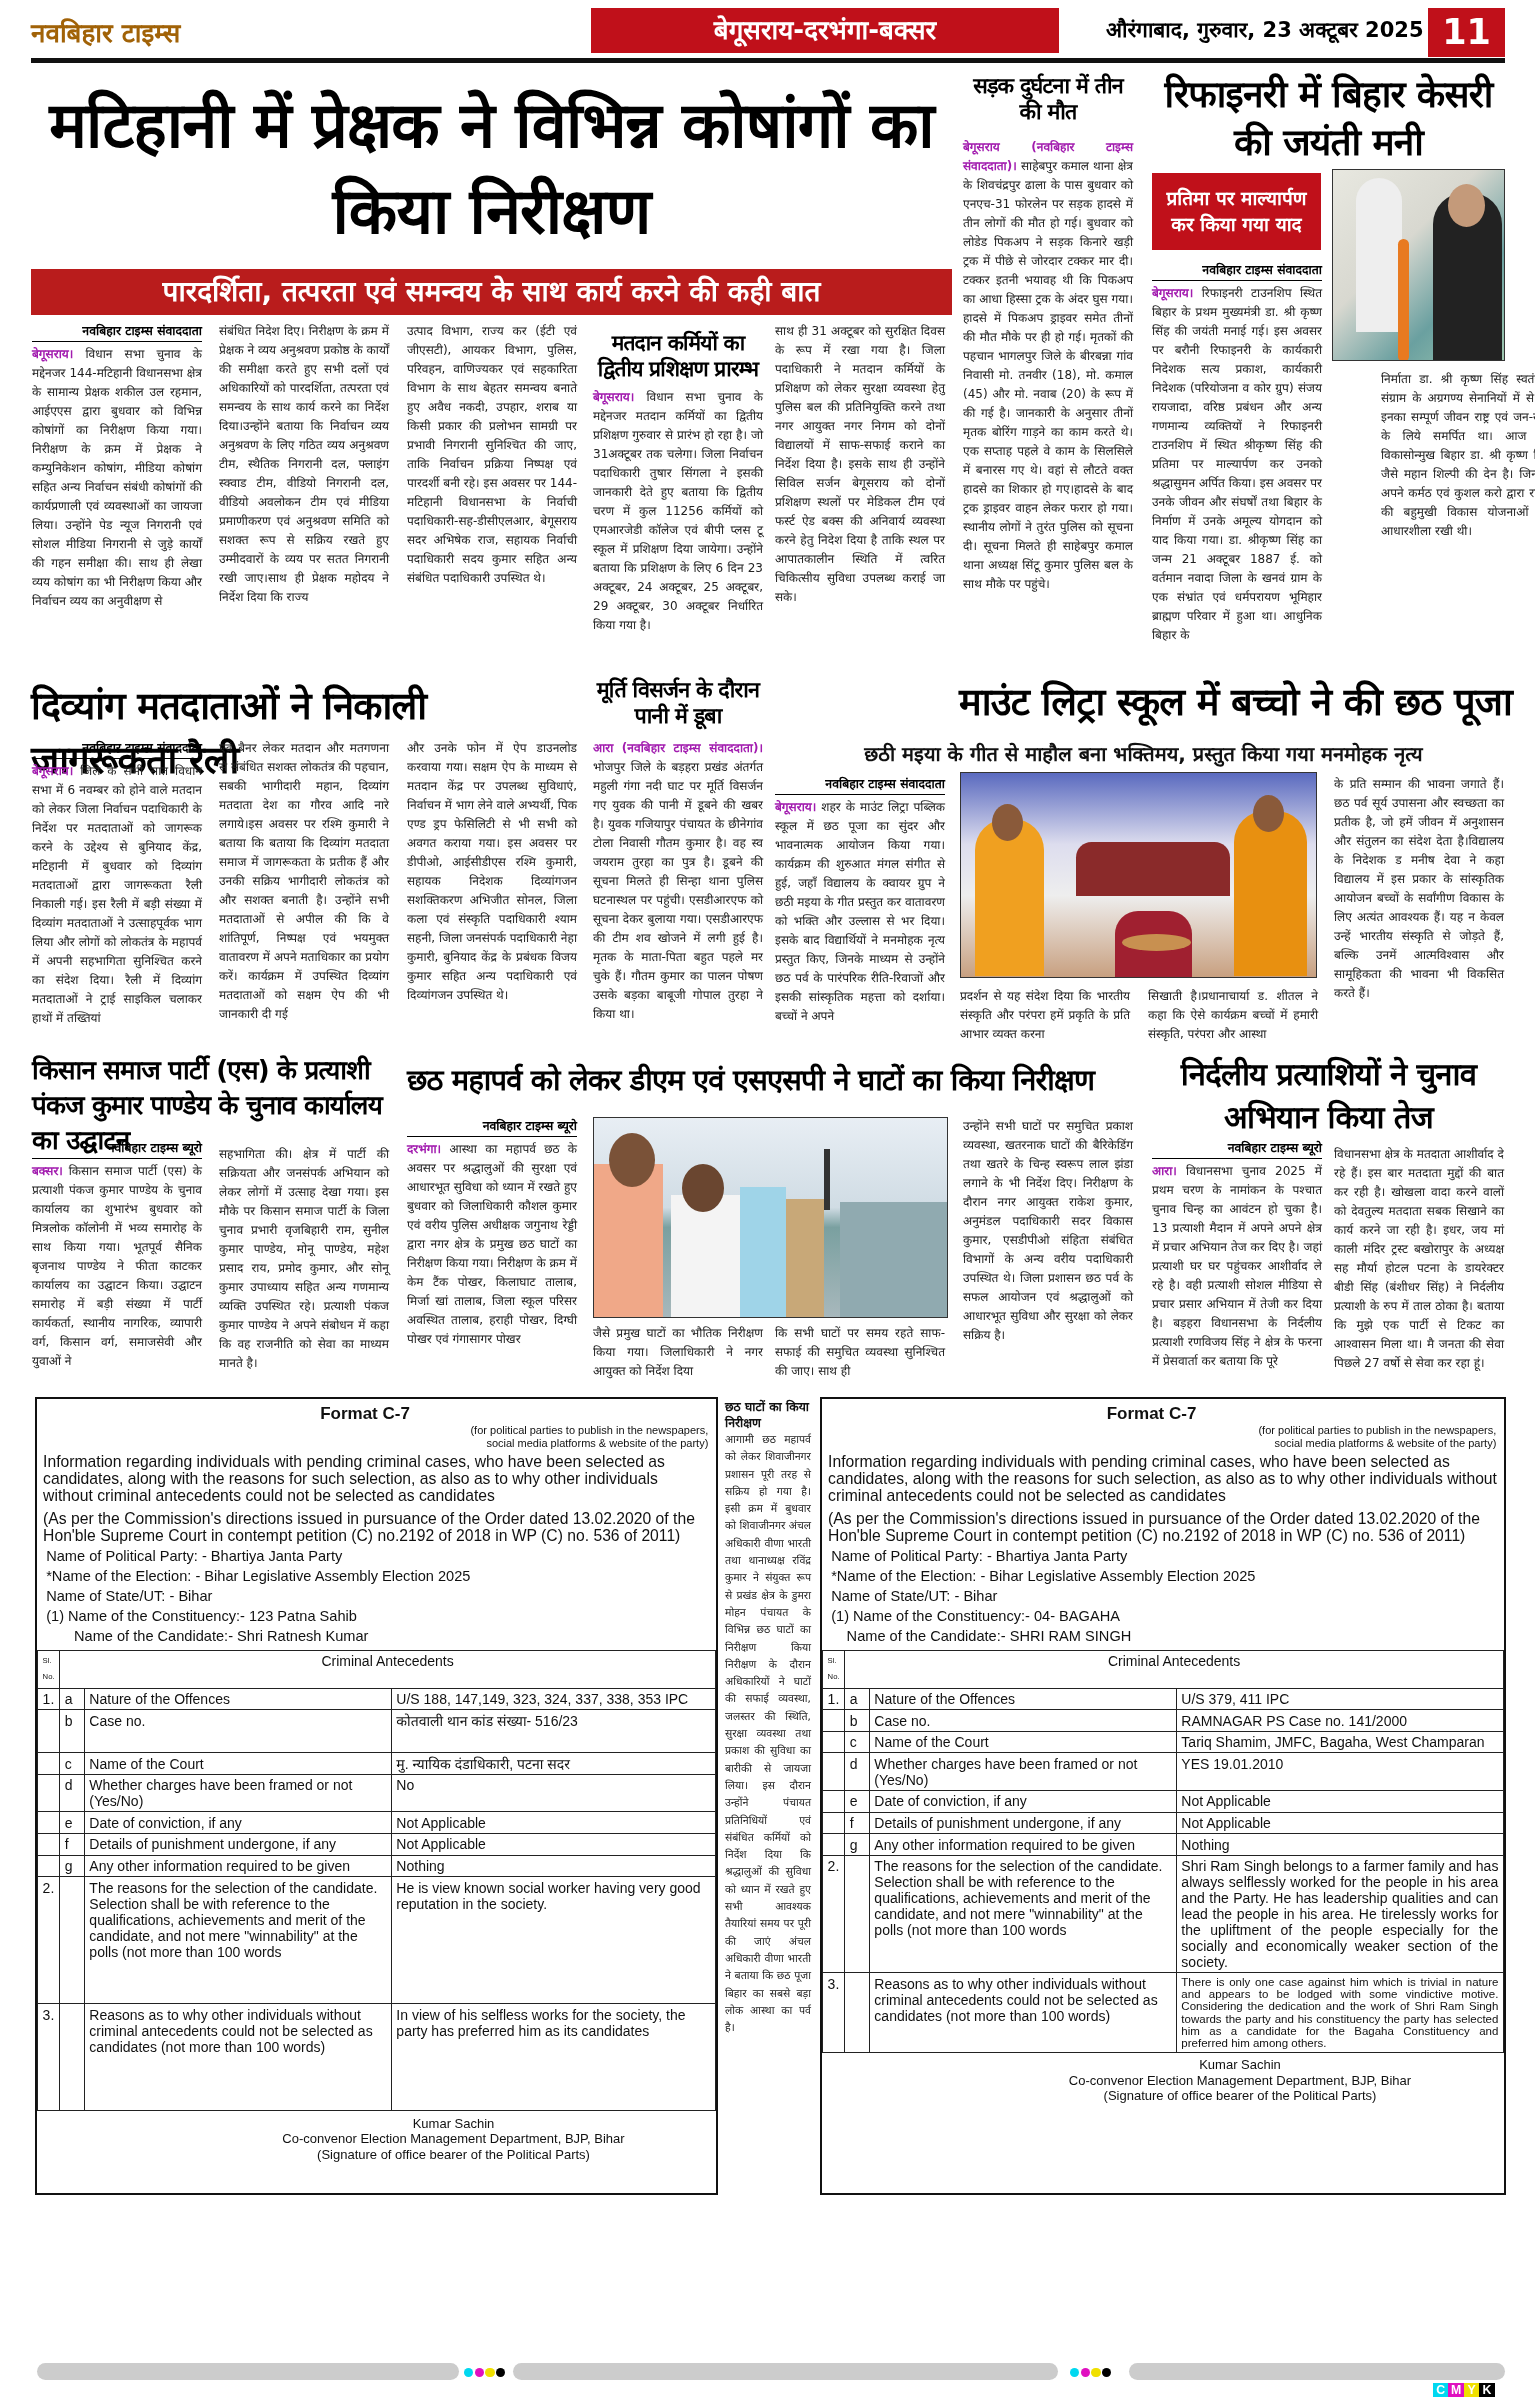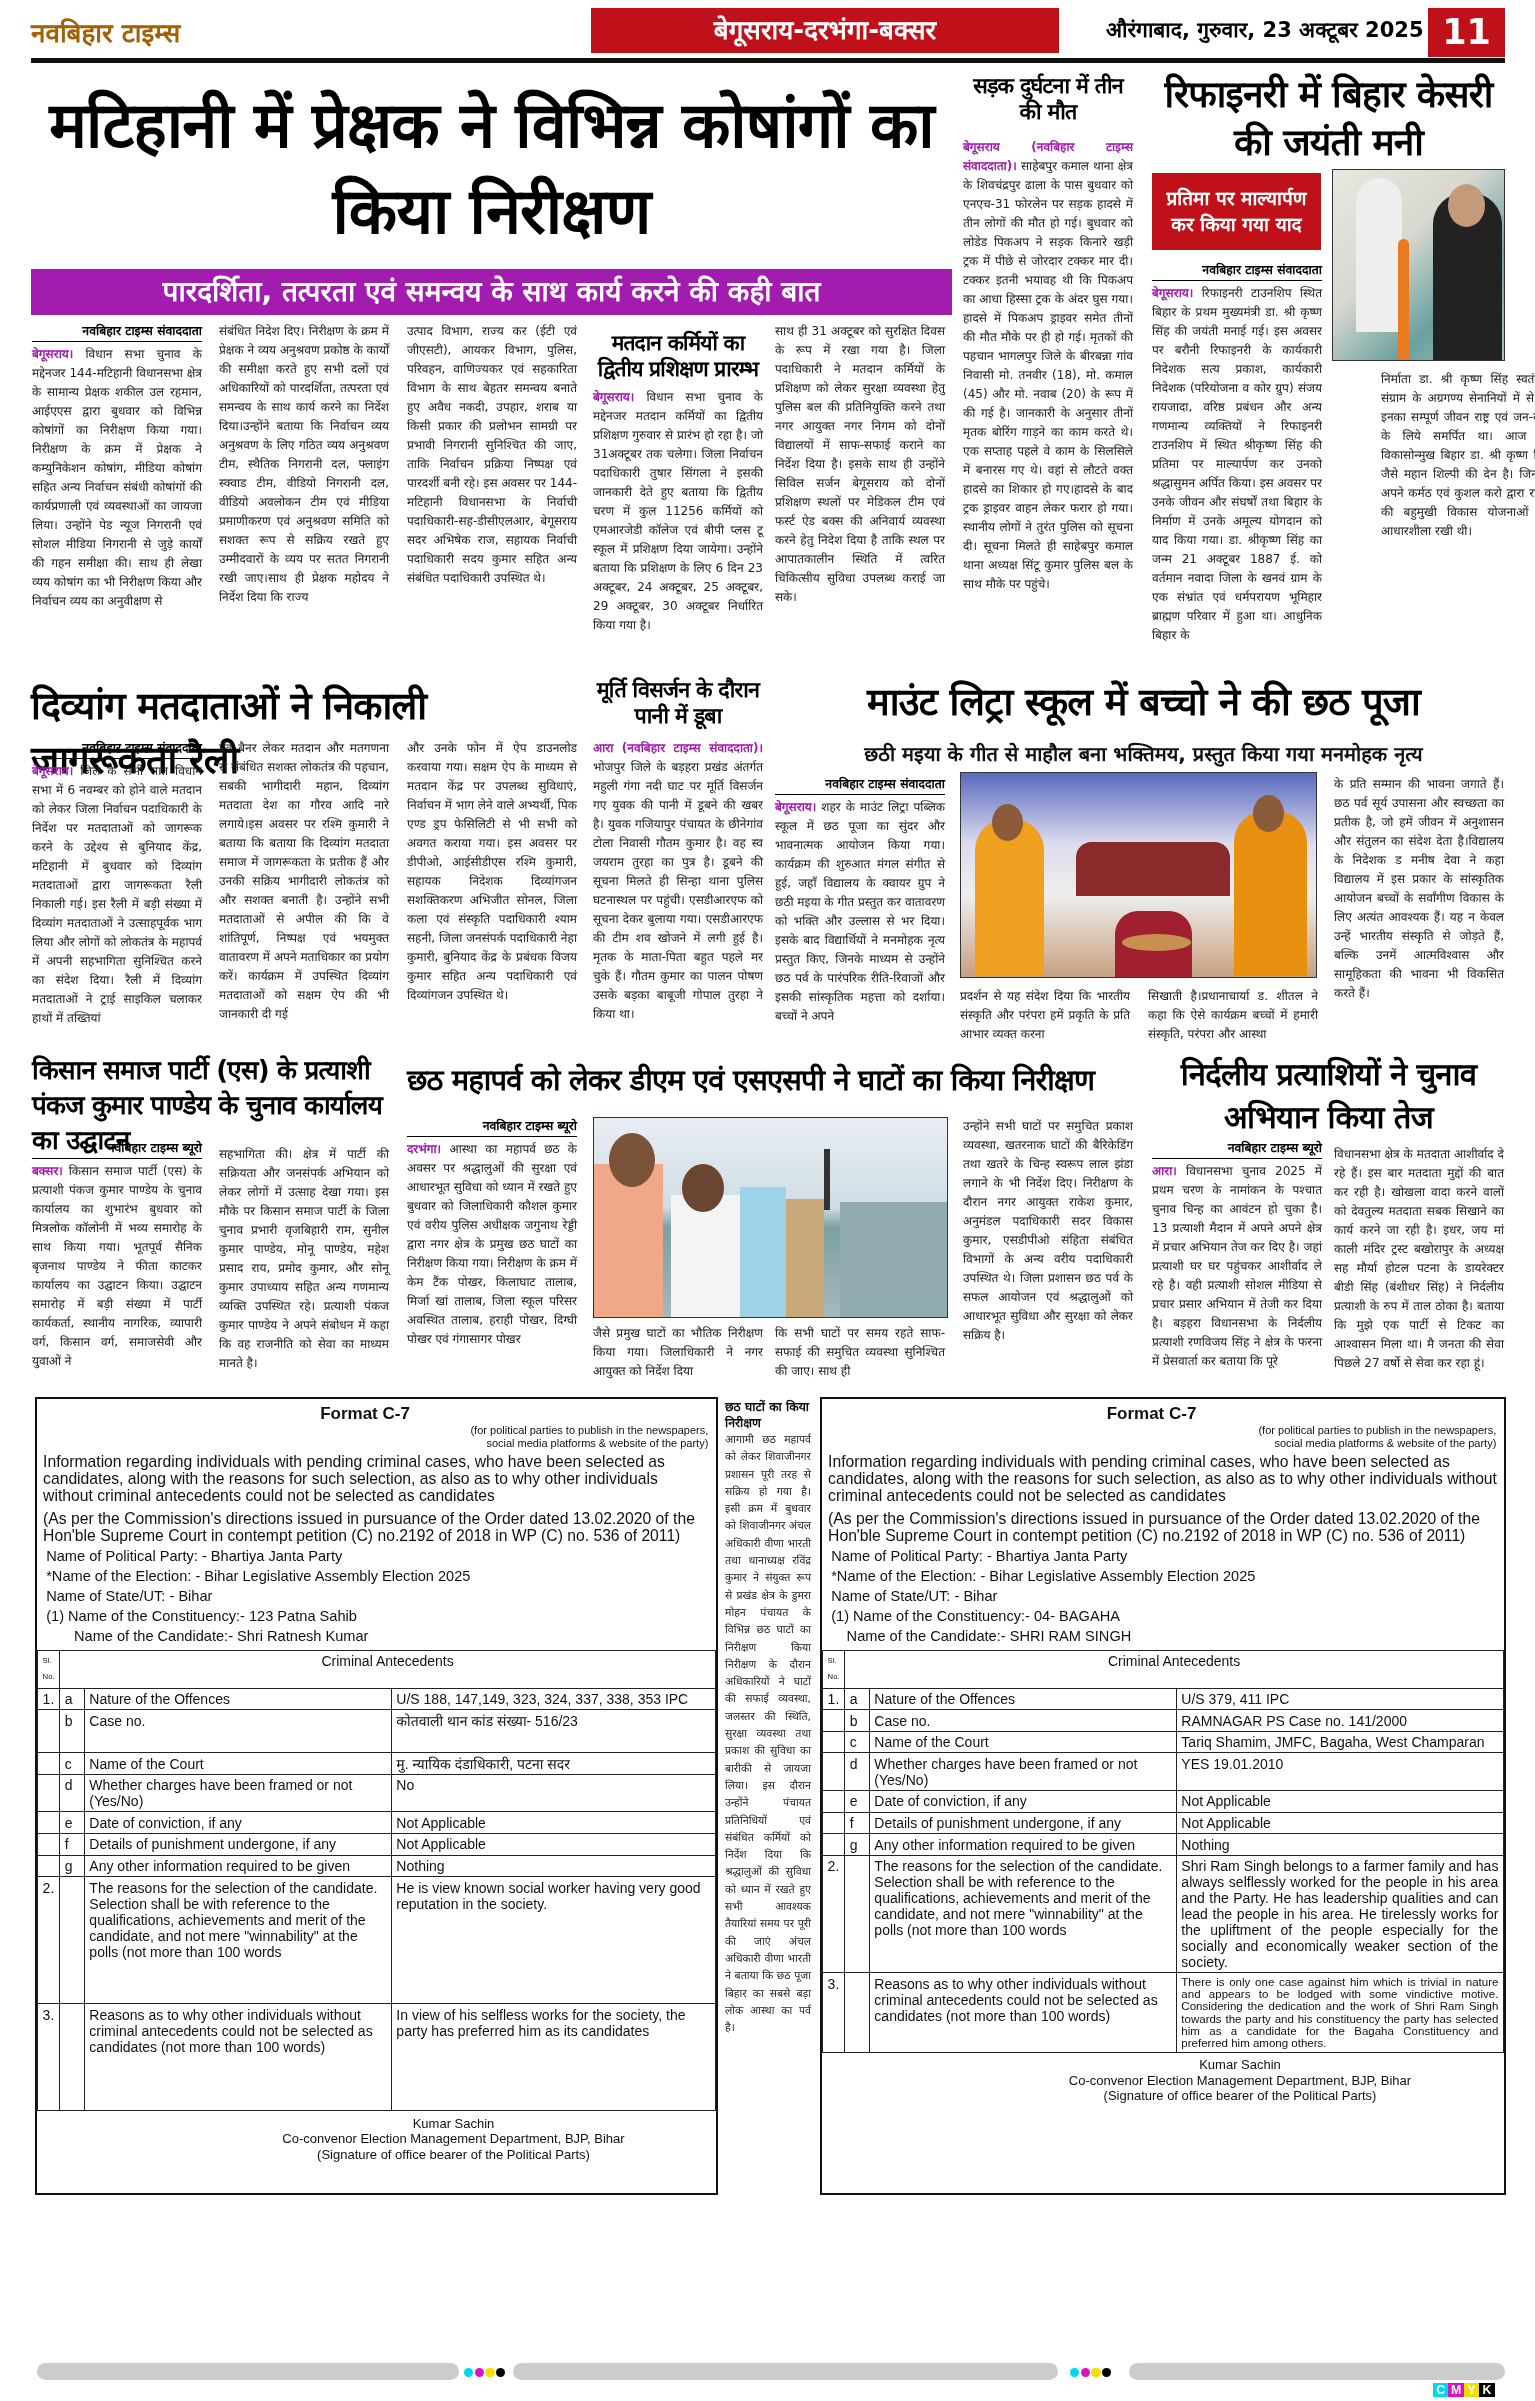--- a/index.html
+++ b/index.html
@@ -42,7 +42,7 @@
 <div class="abs" id="mast-rule"></div>
 
 <div class="abs hd" style="left:31px;top:83px;width:921px;font-size:63px;line-height:86px;text-align:center">मटिहानी में प्रेक्षक ने विभिन्न कोषांगों का किया निरीक्षण</div>
-<div class="abs" style="left:31px;top:269px;width:921px;height:46px;background:#a21caf;color:#fff;font-size:28px;font-weight:bold;text-align:center;line-height:46px">पारदर्शिता, तत्परता एवं समन्वय के साथ कार्य करने की कही बात</div>
+<div class="abs" style="left:31px;top:269px;width:921px;height:46px;background:#b91c1c;color:#fff;font-size:28px;font-weight:bold;text-align:center;line-height:46px">पारदर्शिता, तत्परता एवं समन्वय के साथ कार्य करने की कही बात</div>
 
 <div class="abs" style="left:32px;top:322px;width:170px">
   <div class="byline">नवबिहार टाइम्स संवाददाता</div>

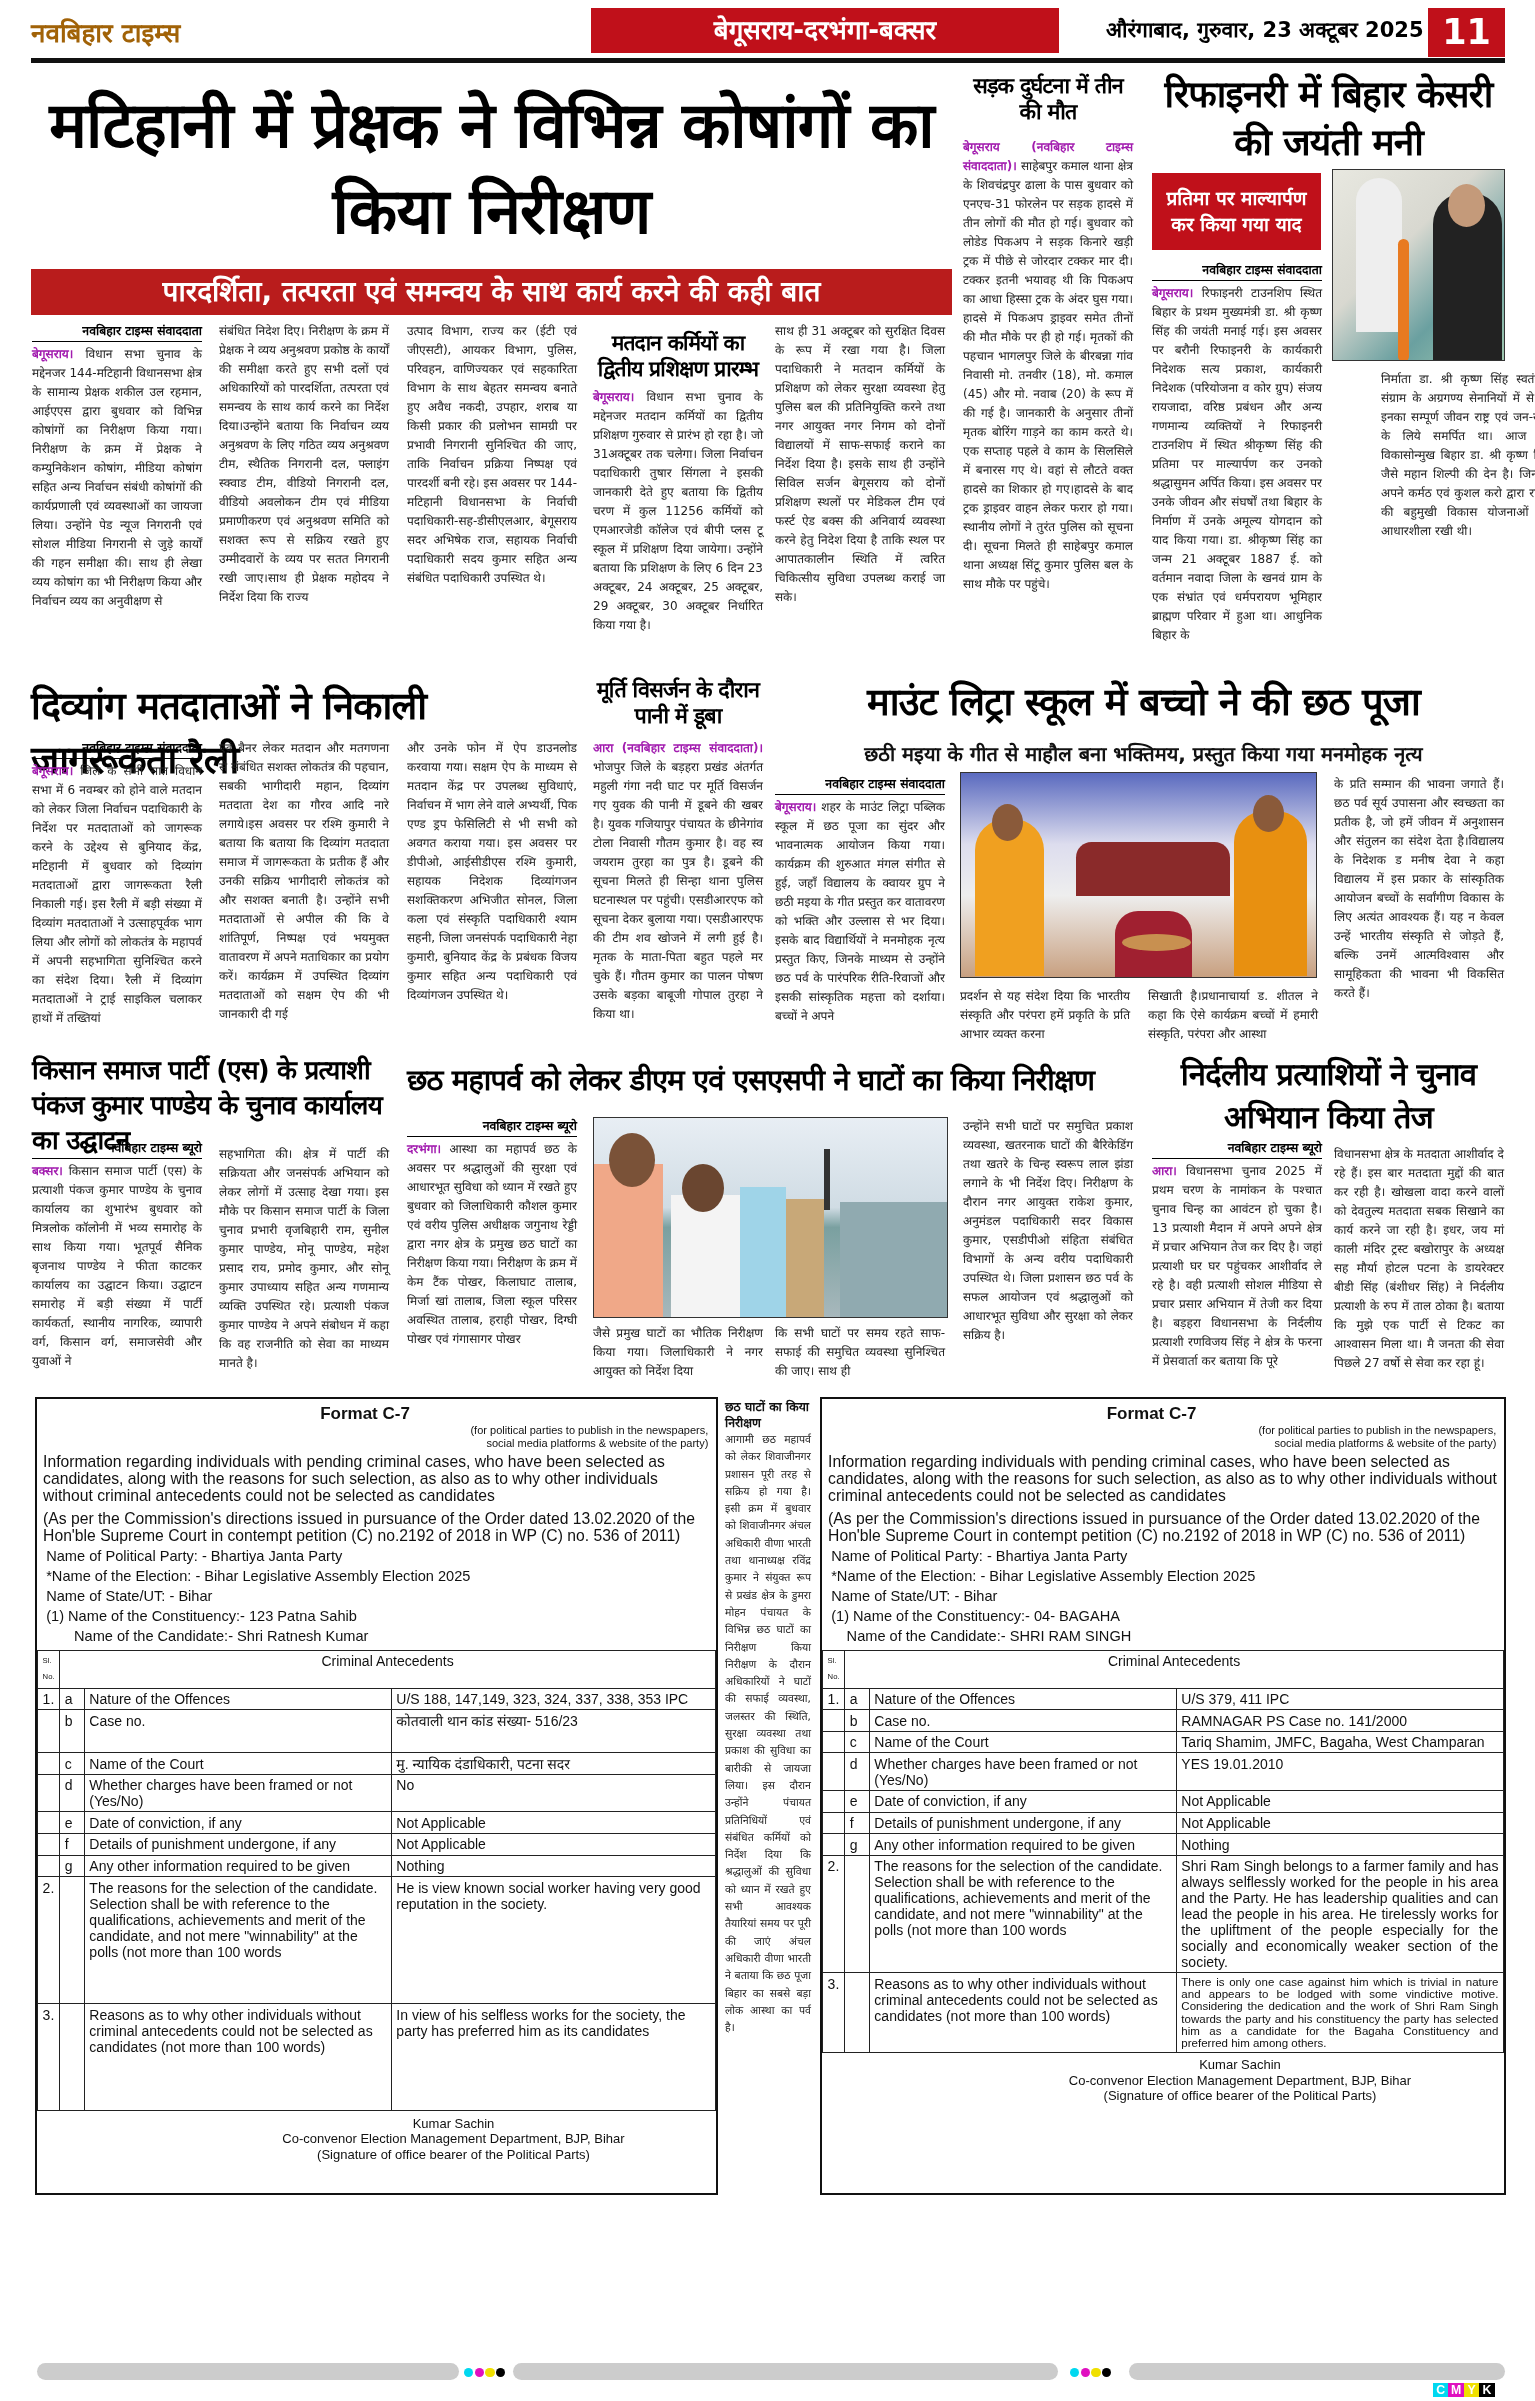--- a/index.html
+++ b/index.html
@@ -83,7 +83,7 @@
 <div class="abs hd" style="left:593px;top:677px;width:170px;font-size:21.5px;line-height:26px;text-align:center">मूर्ति विसर्जन के दौरान पानी में डूबा</div>
 <div class="abs txt" style="left:593px;top:739px;width:170px"><b>आरा (नवबिहार टाइम्स संवाददाता)।</b> <span>भोजपुर जिले के बड़हरा प्रखंड अंतर्गत महुली गंगा नदी घाट पर मूर्ति विसर्जन गए युवक की पानी में डूबने की खबर है। युवक गजियापुर पंचायत के छीनेगांव टोला निवासी गौतम कुमार है। वह स्व जयराम तुरहा का पुत्र है। डूबने की सूचना मिलते ही सिन्हा थाना पुलिस घटनास्थल पर पहुंची। एसडीआरएफ को सूचना देकर बुलाया गया। एसडीआरएफ की टीम शव खोजने में लगी हुई है। मृतक के माता-पिता बहुत पहले मर चुके हैं। गौतम कुमार का पालन पोषण उसके बड़का बाबूजी गोपाल तुरहा ने किया था।</span></div>
 
-<div class="abs hd" style="left:775px;top:677px;width:737px;font-size:38px;line-height:51px;text-align:center">माउंट लिट्रा स्कूल में बच्चो ने की छठ पूजा</div>
+<div class="abs hd" style="left:775px;top:677px;width:737px;font-size:38px;line-height:51px;text-align:right">माउंट लिट्रा स्कूल में बच्चो ने की छठ पूजा</div>
 <div class="abs" style="left:775px;top:739px;width:737px;font-size:20px;font-weight:bold;line-height:31px;text-align:center">छठी मइया के गीत से माहौल बना भक्तिमय, प्रस्तुत किया गया मनमोहक नृत्य</div>
 <div class="abs" style="left:775px;top:775px;width:170px">
   <div class="byline">नवबिहार टाइम्स संवाददाता</div>

